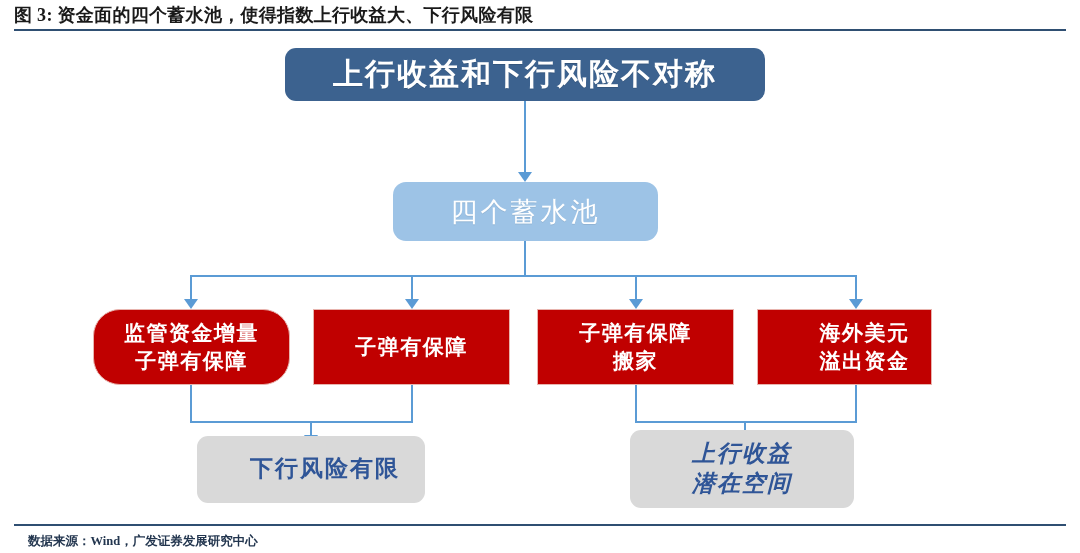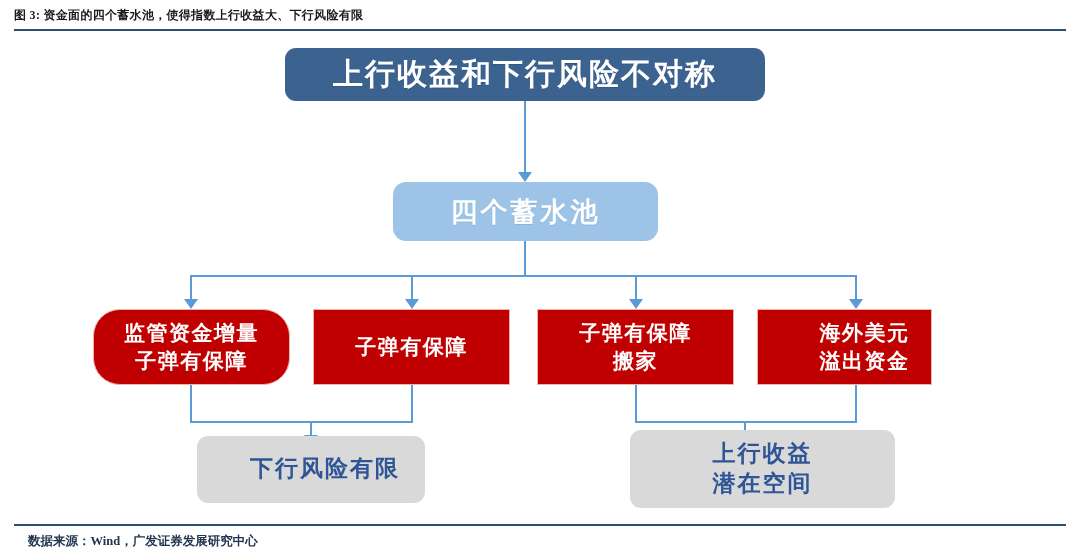--- a/index.html
+++ b/index.html
@@ -27,7 +27,7 @@
     height: 26px;
     font-family: "Liberation Serif", "DejaVu Serif", serif;
     font-weight: bold;
-    font-size: 12px;
+    font-size: 18px;
     line-height: 26px;
     color: #1a1a1a;
     letter-spacing: 0.3px;

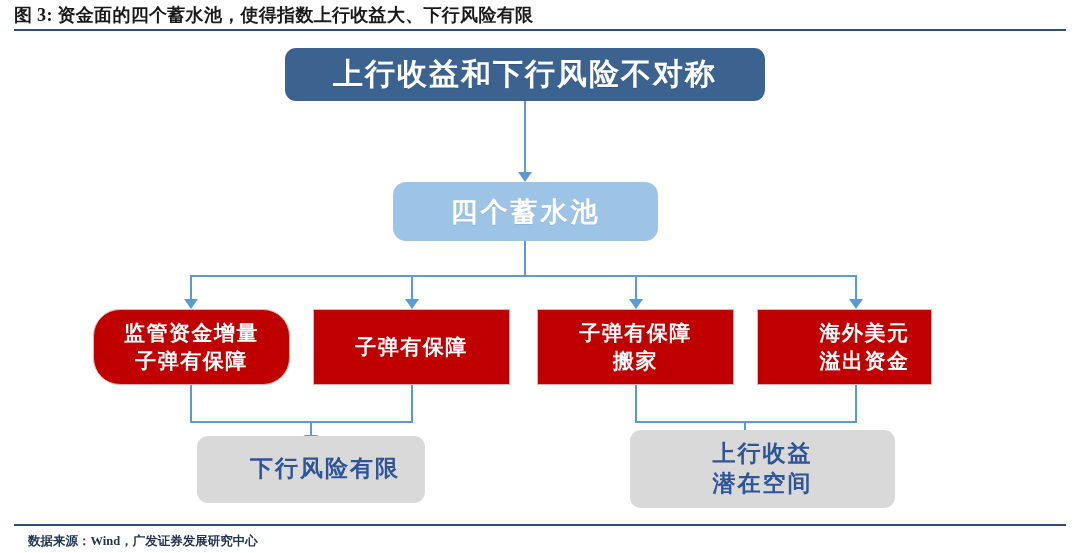--- a/index.html
+++ b/index.html
@@ -92,7 +92,7 @@
     border-radius: 13px;
     color: #ffffff;
     font-size: 27px;
-    font-weight: bold;
+    font-weight: normal;
     letter-spacing: 3px;
     text-shadow: 0 1px 0 rgba(0,0,0,0.08);
   }

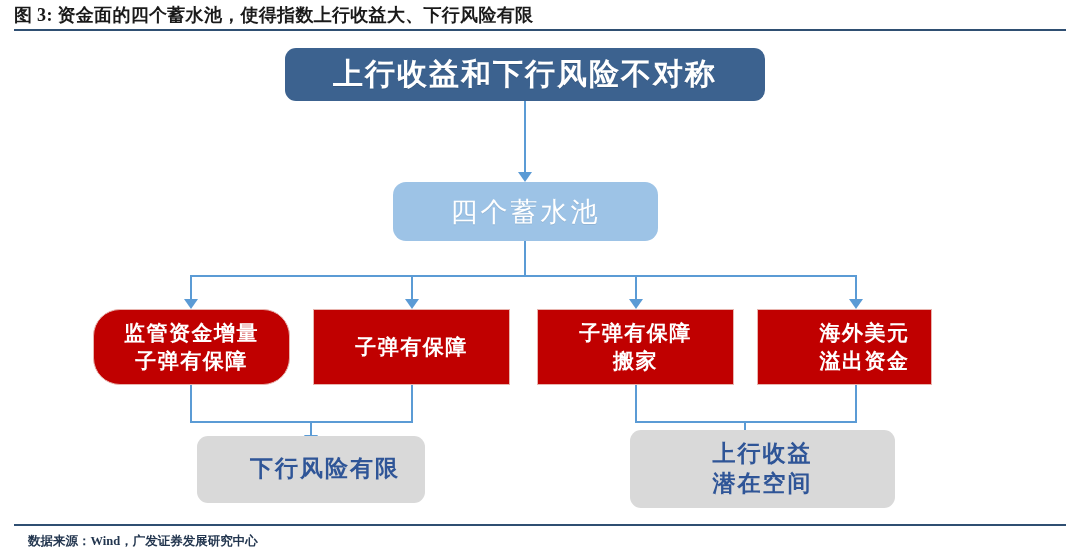--- a/index.html
+++ b/index.html
@@ -204,7 +204,7 @@
     <span class="ln">下行风险有限</span>
   </div>
 
-  <div class="node node-gray" style="left:630px; top:430px; width:265px; height:78px;">
+  <div class="node node-gray" style="left:630px; top:430px; width:224px; height:78px;font-style:italic;">
     <span class="ln">上行收益</span>
     <span class="ln">潜在空间</span>
   </div>

